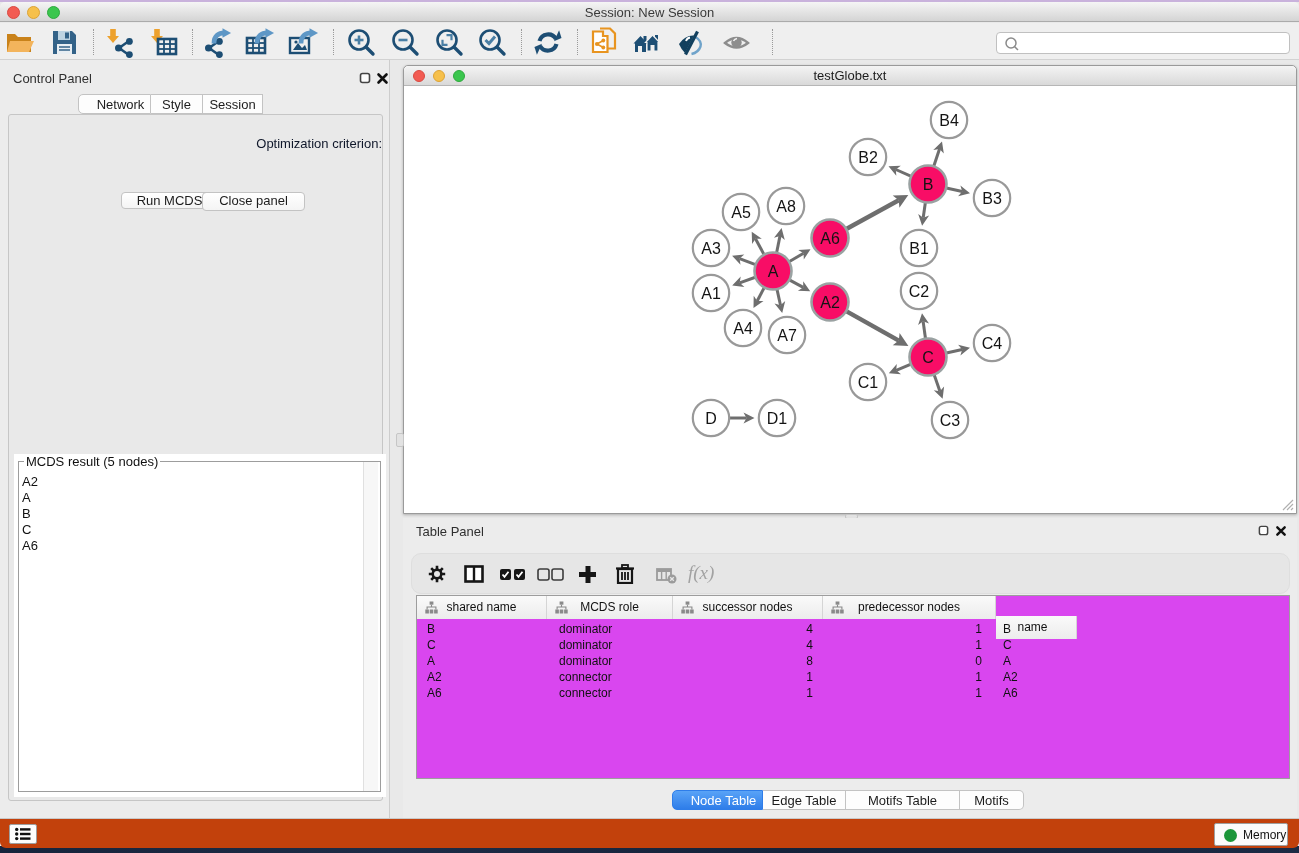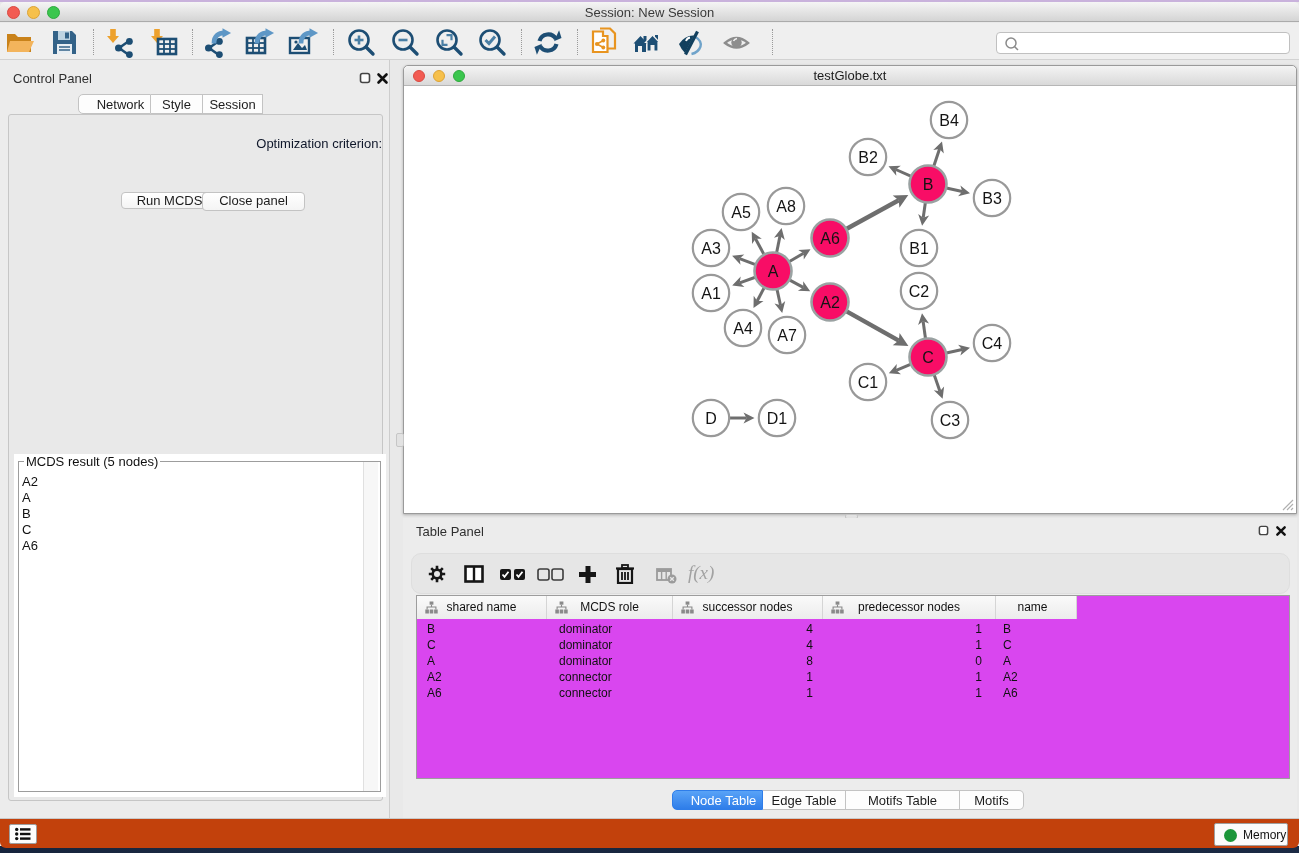--- a/index.html
+++ b/index.html
@@ -397,7 +397,7 @@
     <div class="th" style="left:406px;width:173px;">
         <span>predecessor nodes</span>
       </div>
-    <div class="th" style="left:579px;width:81px;">
+    <div class="th" style="left:579px;width:81px;margin-top:20px;">
         <span style="margin-left:-7px;">name</span>
       </div>
     <svg style="position:absolute;left:8px;top:5px;" width="13" height="13" viewBox="0 0 13 13">

